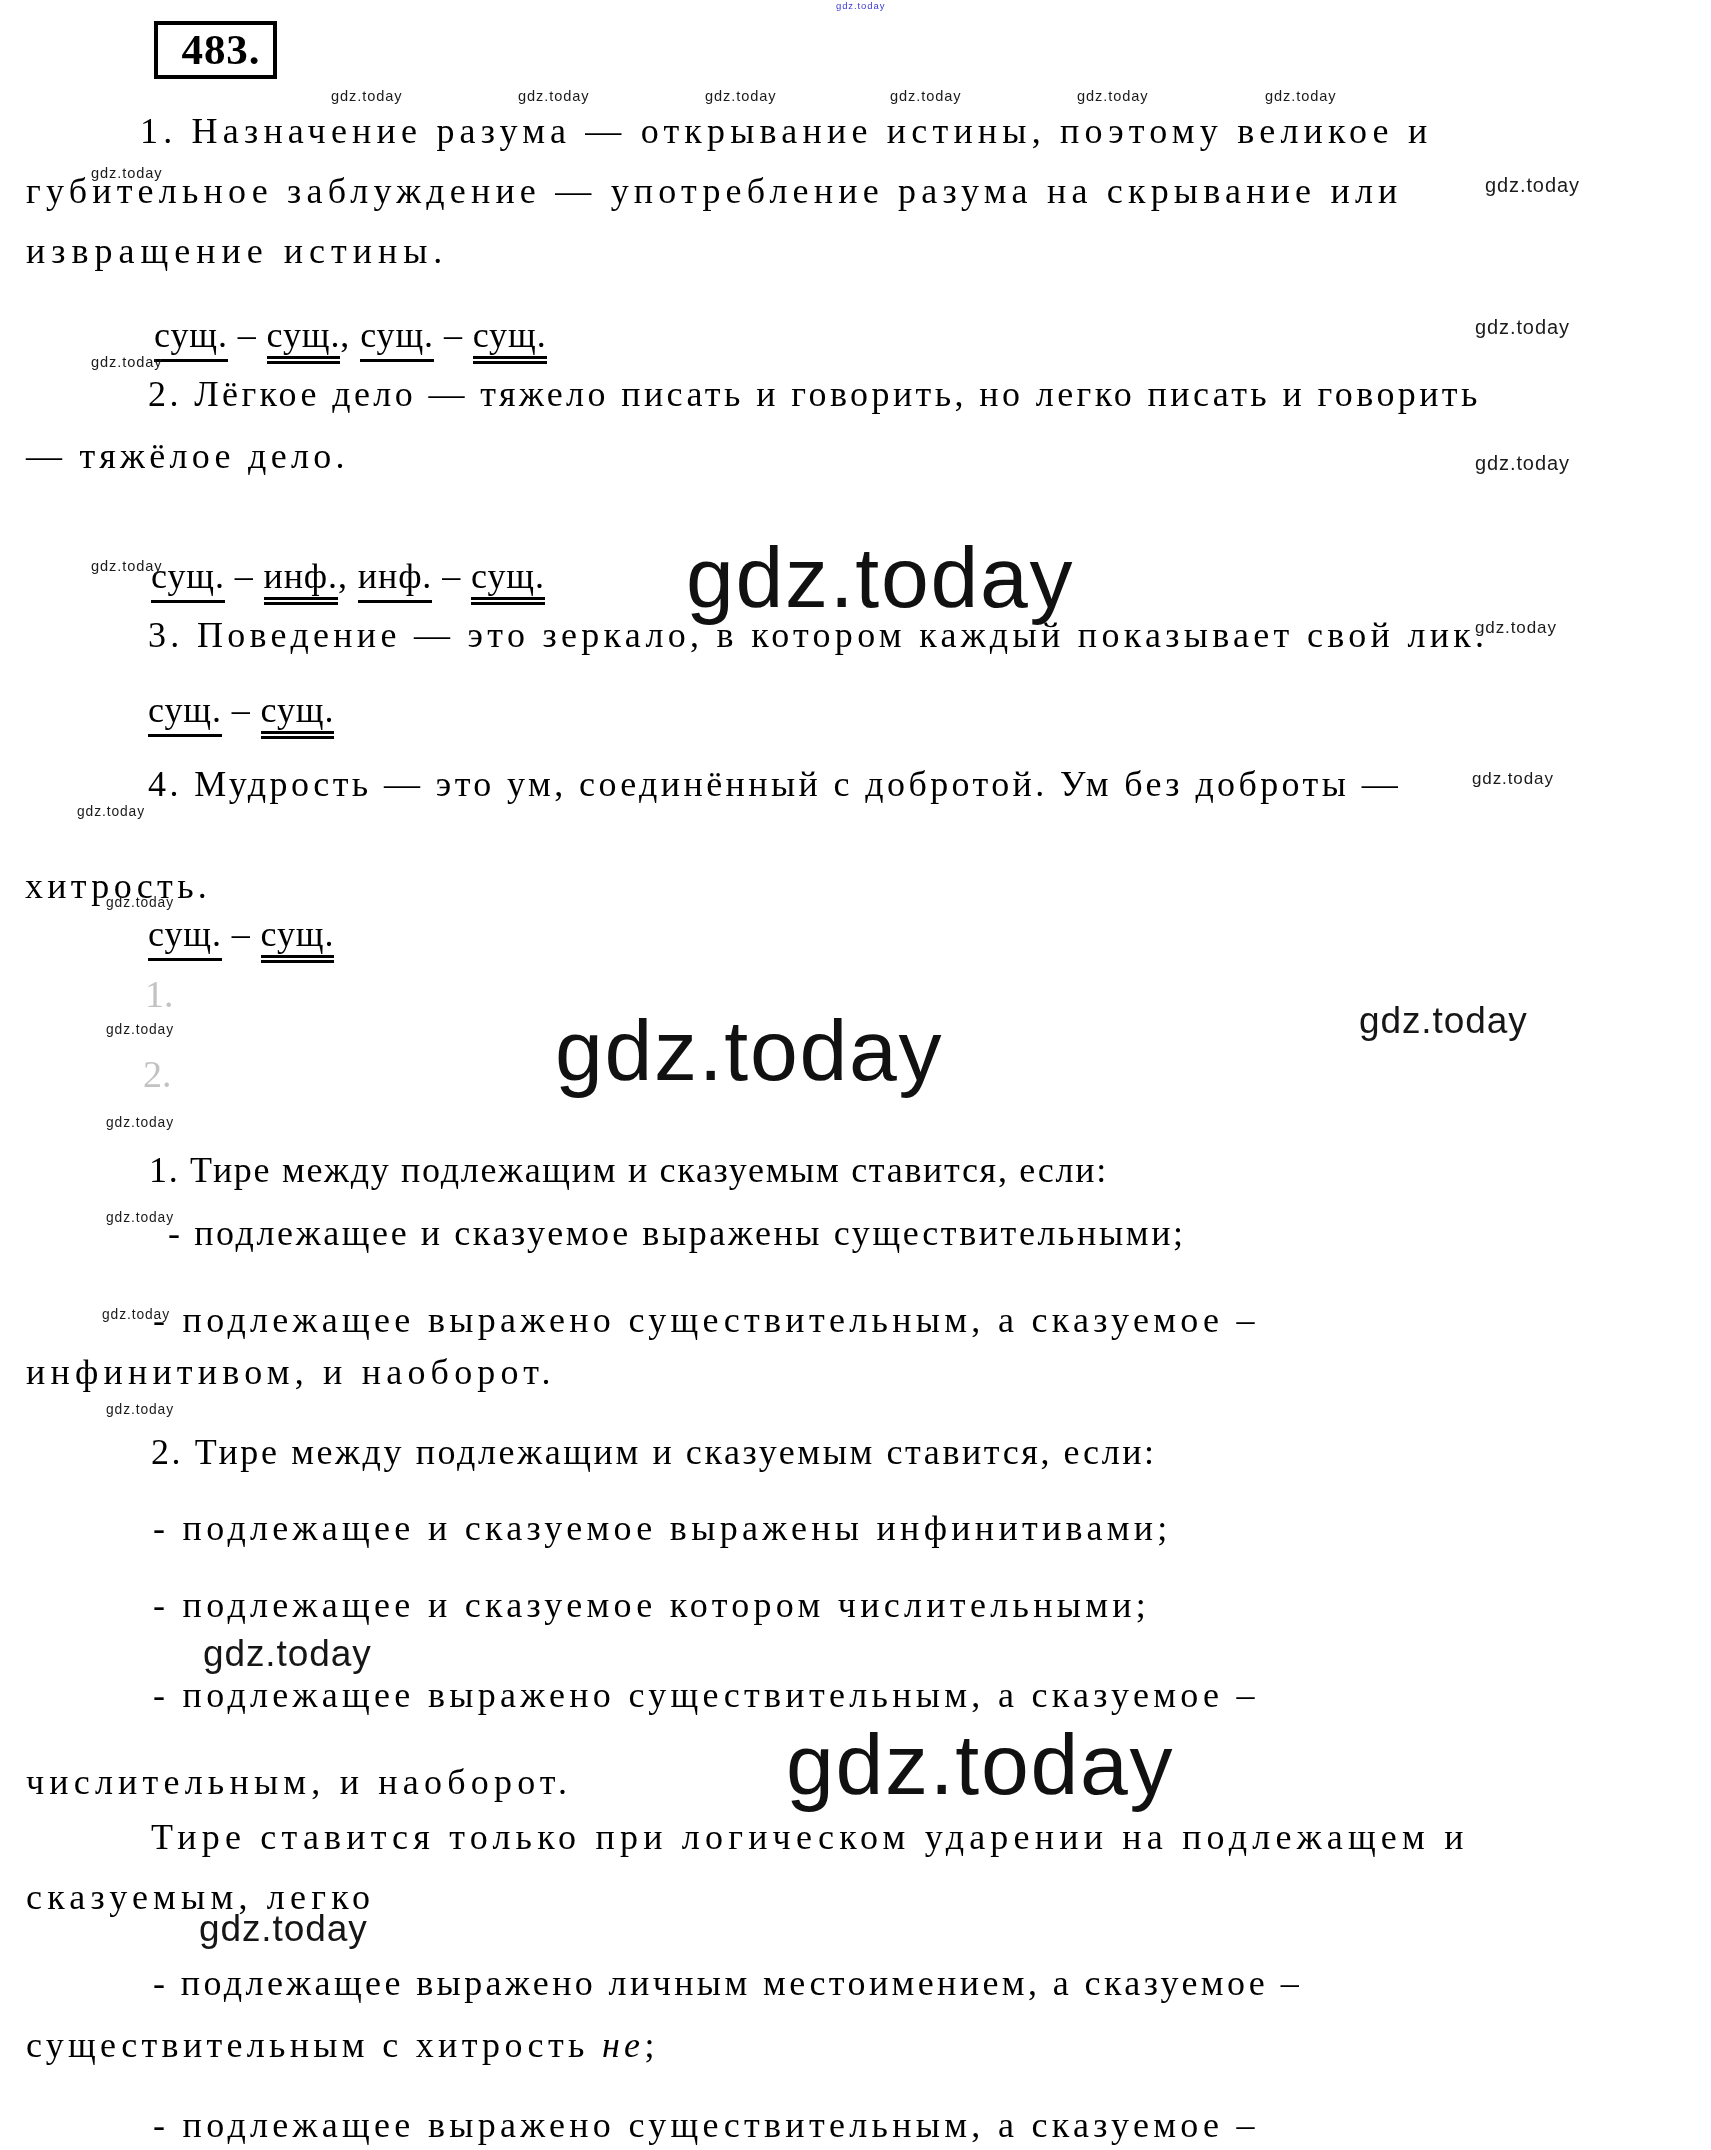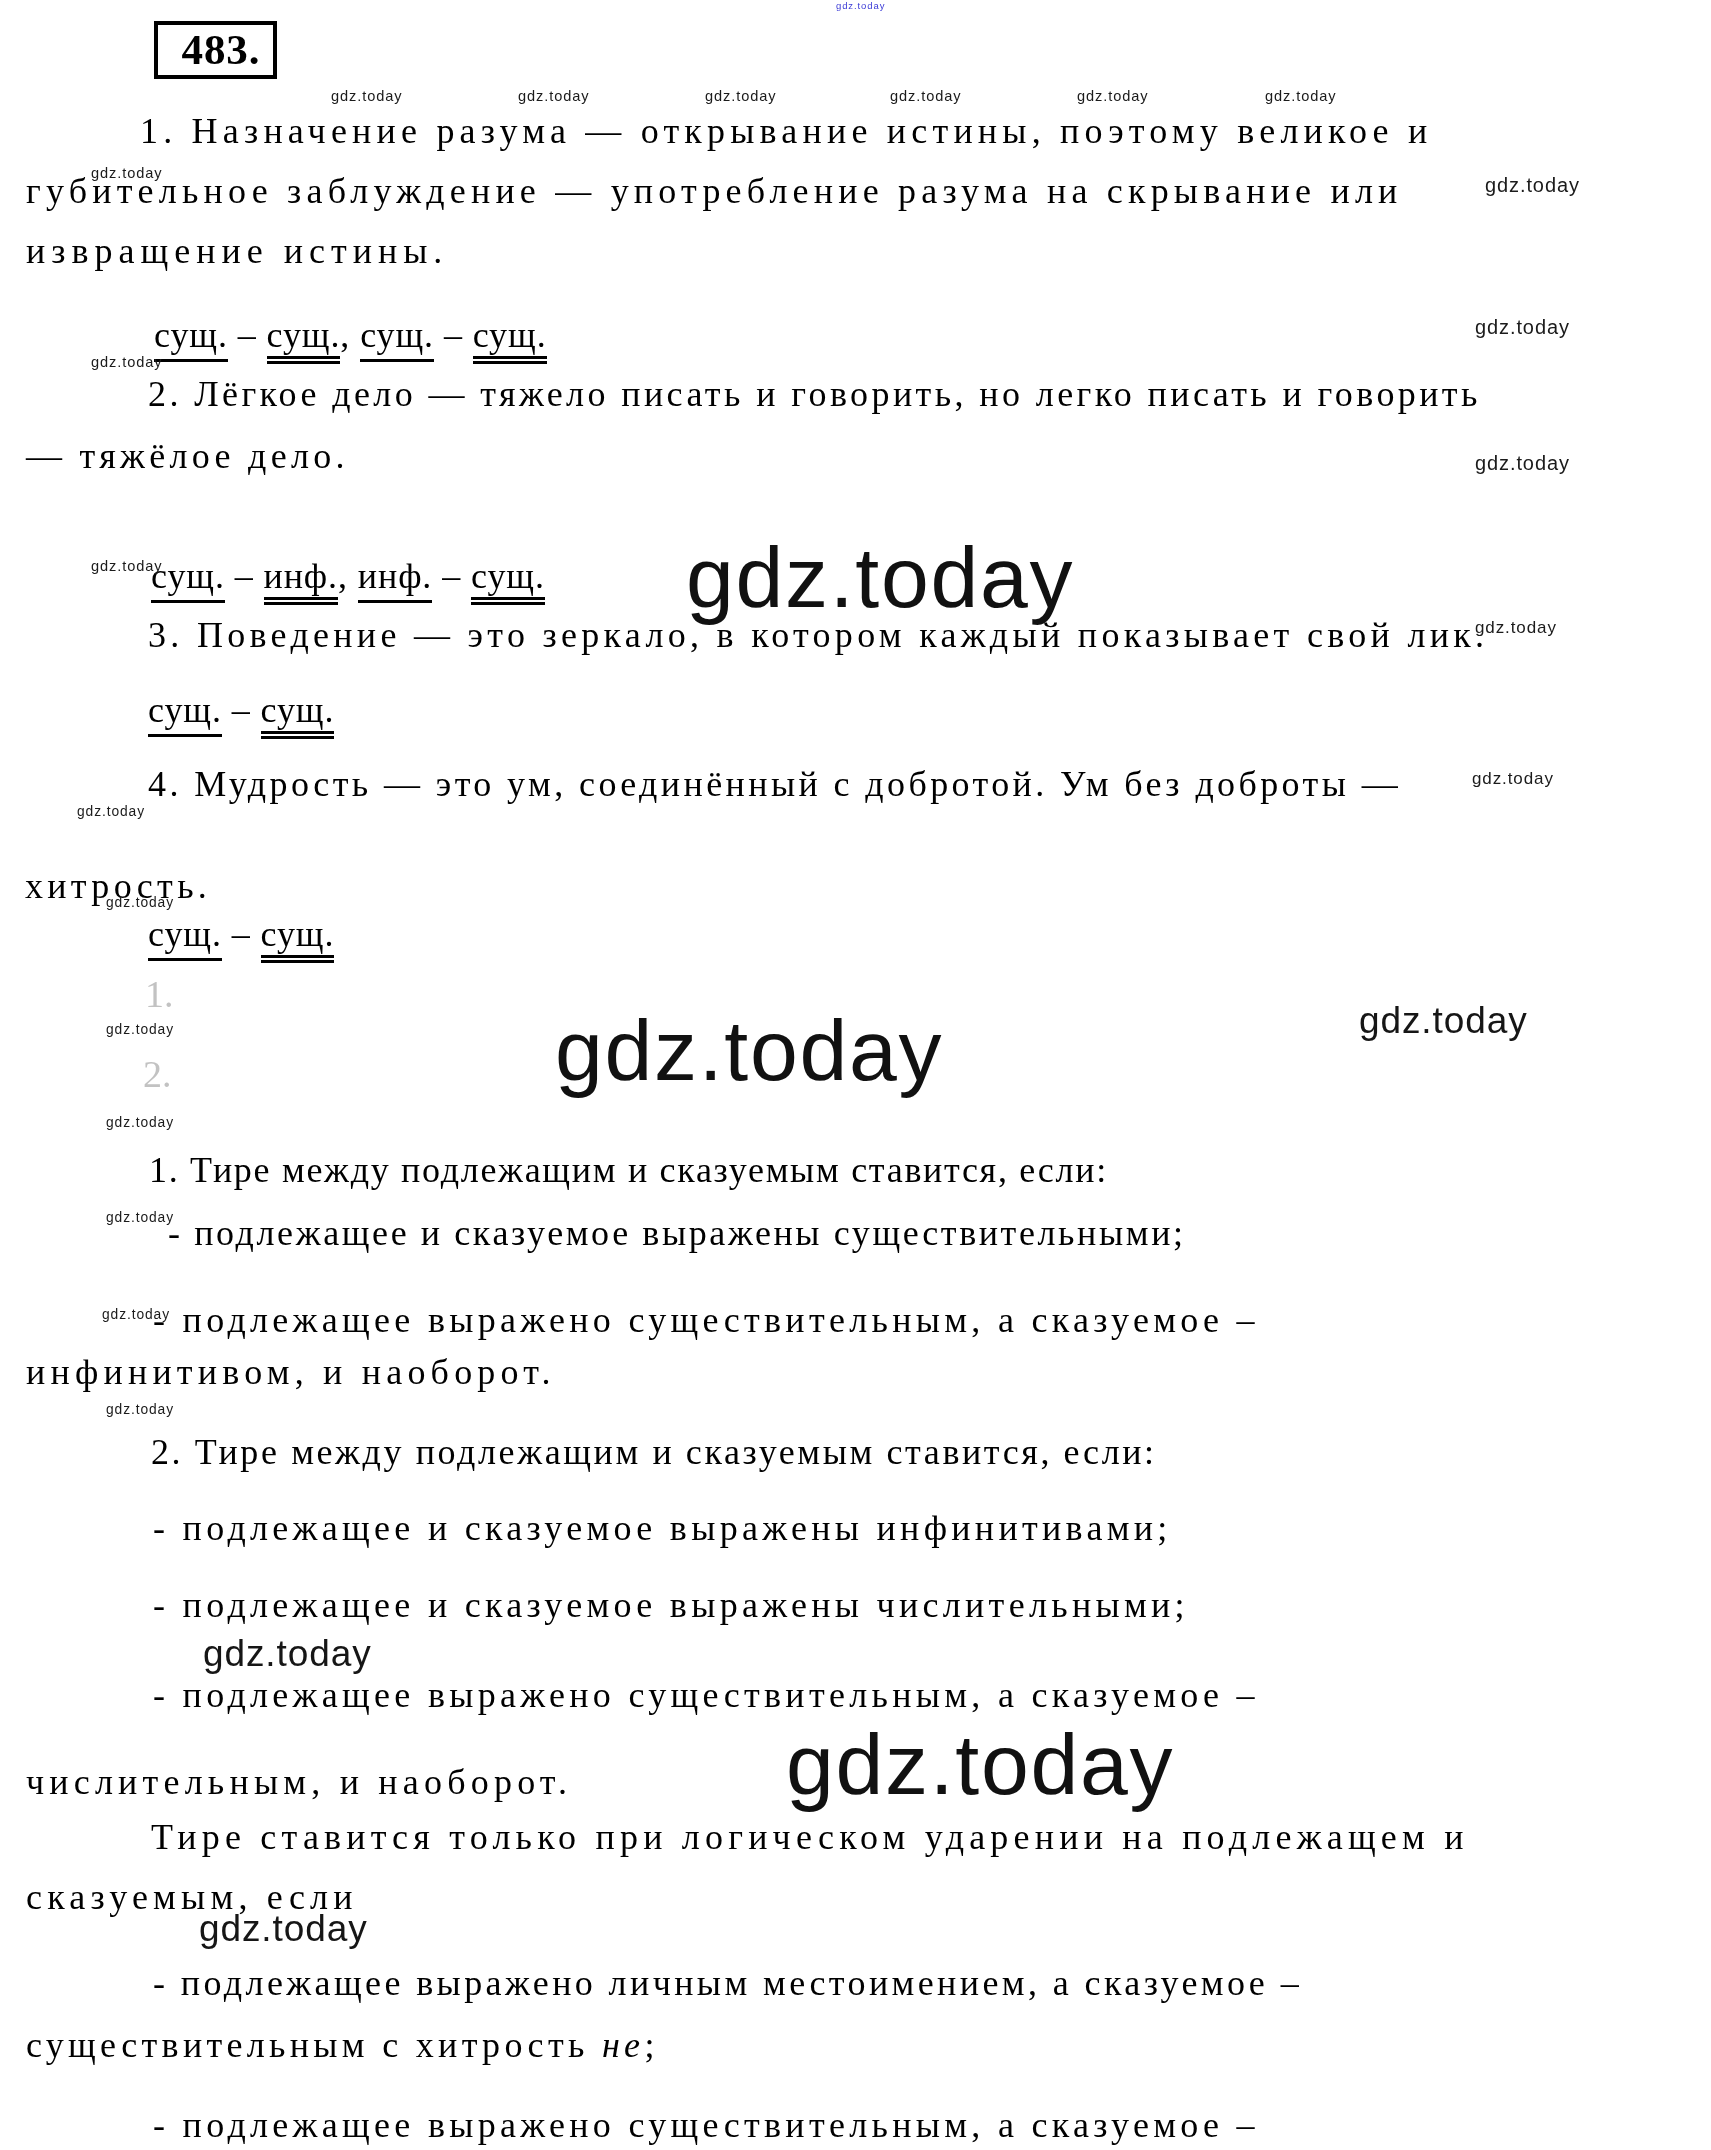--- a/index.html
+++ b/index.html
@@ -152,7 +152,7 @@
 <span class="wm wm-lj">gdz.today</span>
 <div class="ln l17">2. Тире между подлежащим и сказуемым ставится, если:</div>
 <div class="ln l18">- подлежащее и сказуемое выражены инфинитивами;</div>
-<div class="ln l19">- подлежащее и сказуемое выражены числительными;</div>
+<div class="ln l19">- подлежащее и сказуемое котором числительными;</div>
 <span class="wm wm-m1">gdz.today</span>
 <div class="ln l20">- подлежащее выражено существительным, а сказуемое –</div>
 <div class="ln l21">числительным, и наоборот.</div>

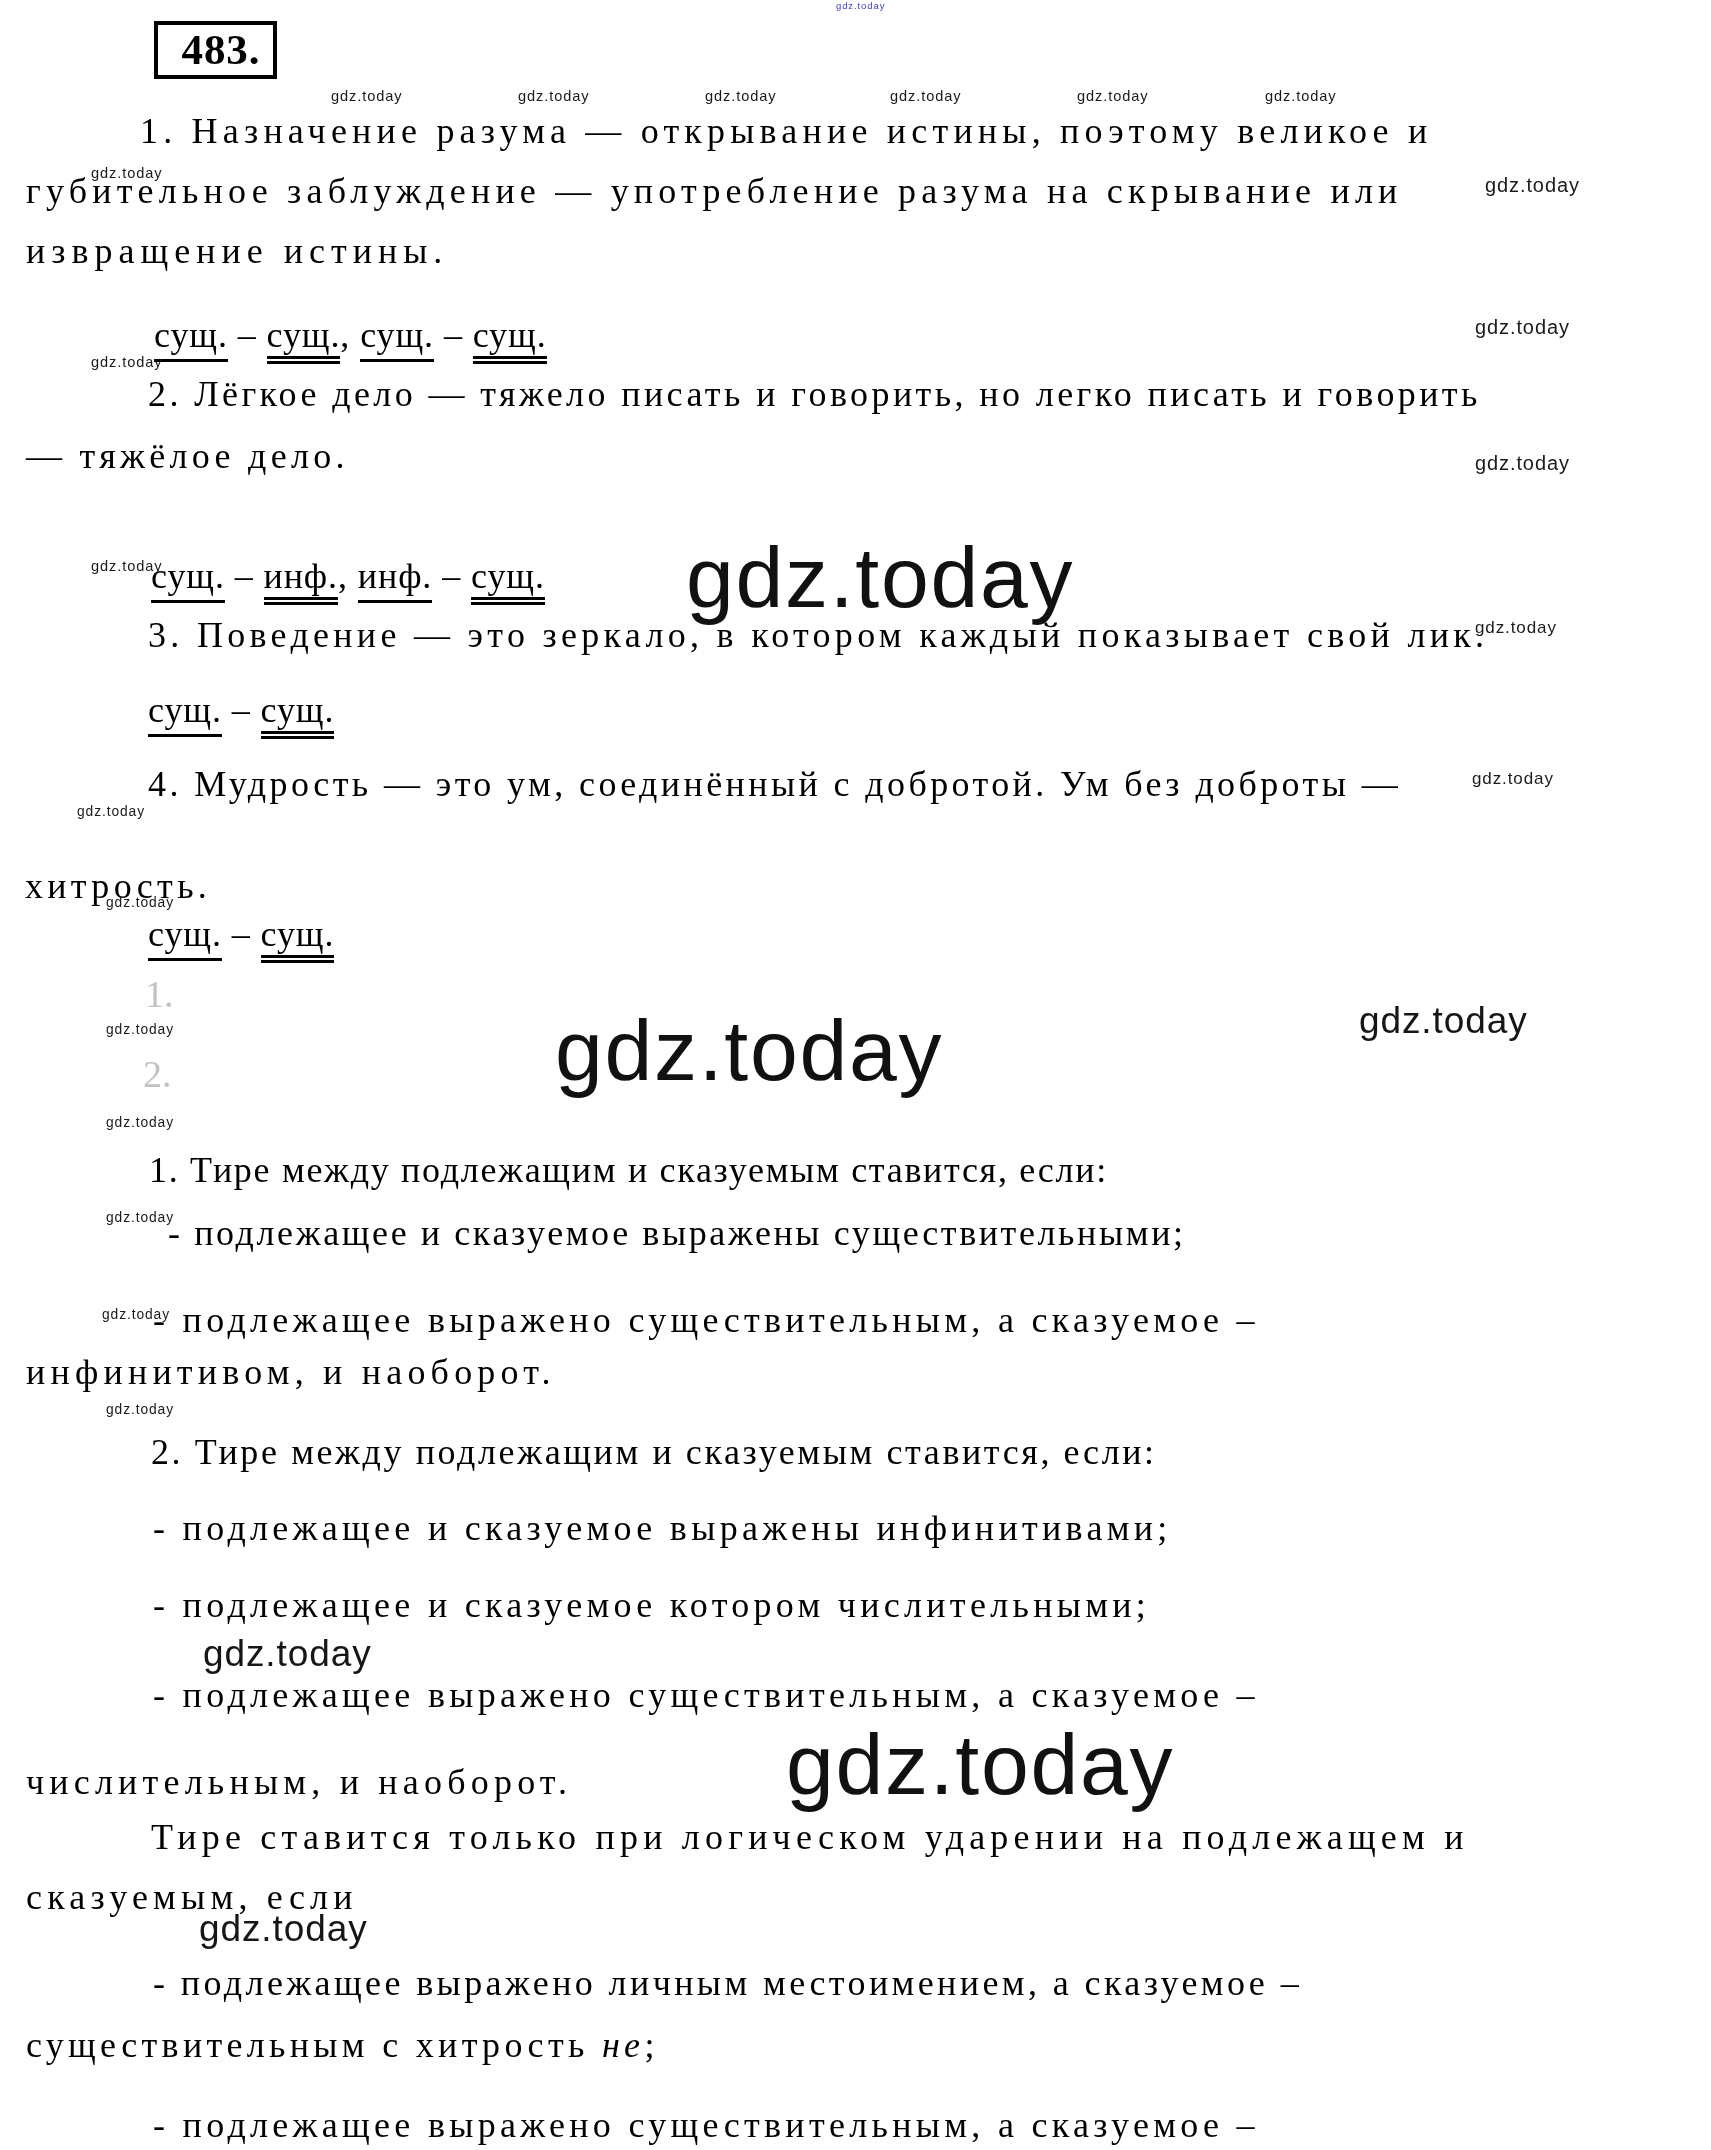--- a/index.html
+++ b/index.html
@@ -159,7 +159,7 @@
 <span class="wm wm-big3">gdz.today</span>
 
 <div class="ln l22">Тире ставится только при логическом ударении на подлежащем и</div>
-<div class="ln l23">сказуемым, если</div>
+<div class="ln l23">сказуемым, легко</div>
 <span class="wm wm-m2">gdz.today</span>
 <div class="ln l24">- подлежащее выражено личным местоимением, а сказуемое –</div>
 <div class="ln l25"><span>существительным с хитрость </span><span class="it">не</span><span>;</span></div>

